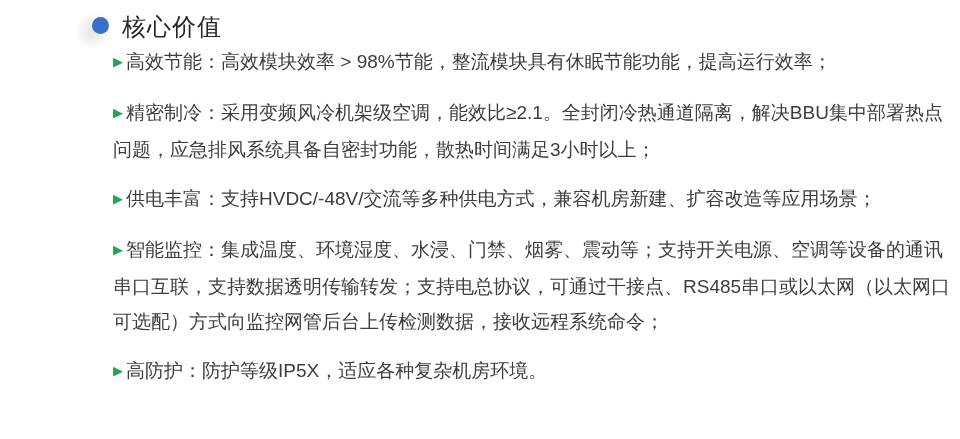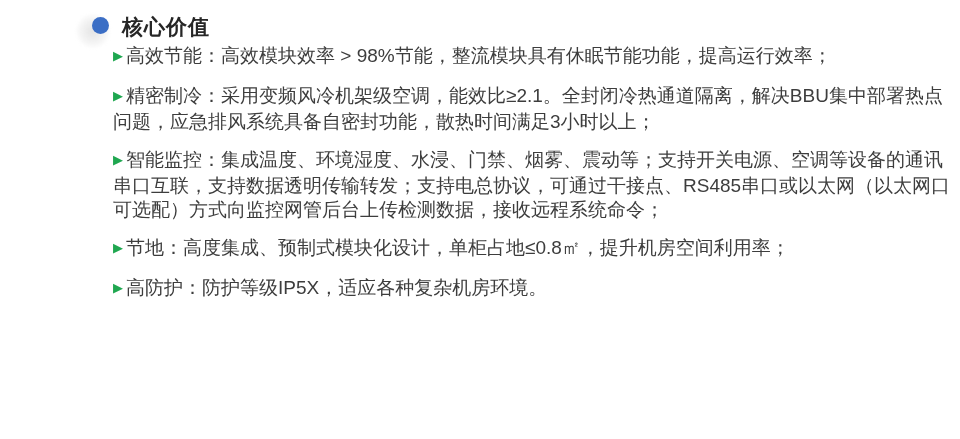--- a/index.html
+++ b/index.html
@@ -44,8 +44,8 @@
   }
   .page-title {
     margin: 0 0 0 6px;
-    font-size: 21px;
-    font-weight: 700;
+    font-size: 24px;
+    font-weight: 400;
     color: #262626;
     letter-spacing: 1px;
   }

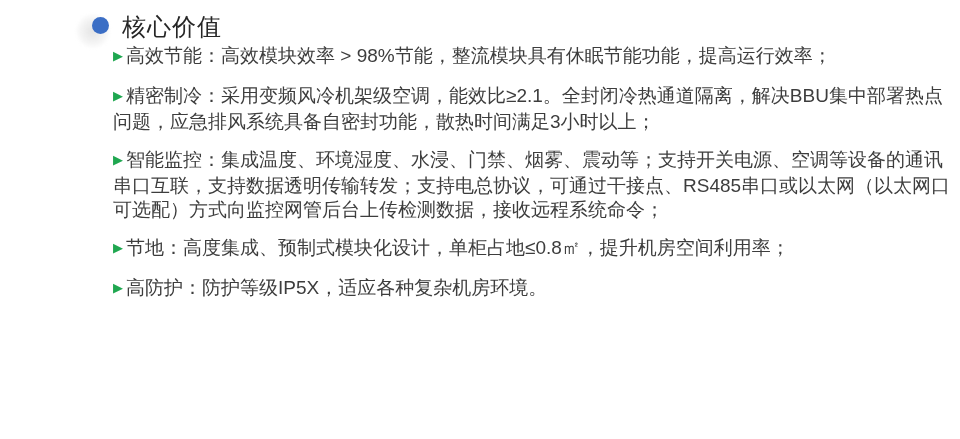--- a/index.html
+++ b/index.html
@@ -58,7 +58,7 @@
   .item {
     margin: 0 0 14px 0;
     font-size: 19px;
-    line-height: 24px;
+    line-height: 35px;
     color: #3d3d3d;
     text-align: left;
   }

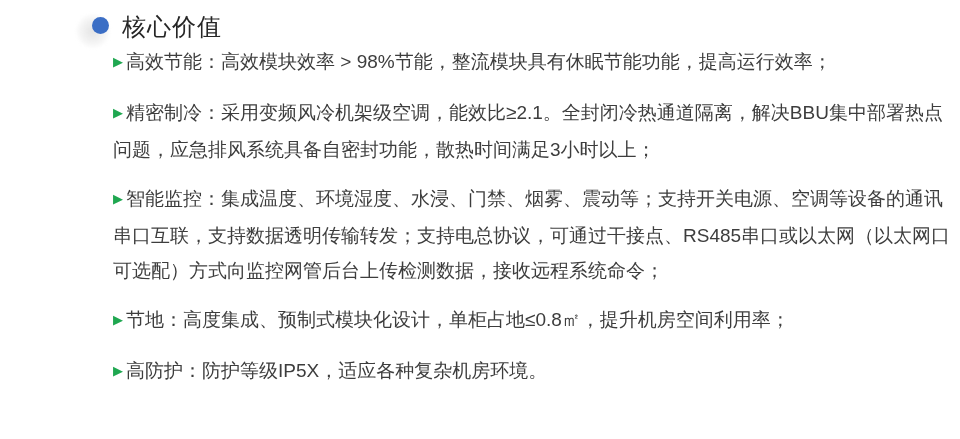--- a/index.html
+++ b/index.html
@@ -86,6 +86,7 @@
   <div class="list">
     <p class="item"><span class="arrow" style="color: rgb(31, 167, 80);">▶</span><span>高效节能：高效模块效率 &gt; 98%节能，整流模块具有休眠节能功能，提高运行效率；</span></p>
     <p class="item"><span class="arrow" style="color: rgb(31, 167, 80);">▶</span><span>精密制冷：采用变频风冷机架级空调，能效比≥2.1。全封闭冷热通道隔离，解决BBU集中部署热点问题，应急排风系统具备自密封功能，散热时间满足3小时以上；</span></p>
+    <p class="item"><span class="arrow" style="color: rgb(31, 167, 80);">▶</span><span>供电丰富：支持HVDC/-48V/交流等多种供电方式，兼容机房新建、扩容改造等应用场景；</span></p>
     <p class="item"><span class="arrow" style="color: rgb(31, 167, 80);">▶</span><span>智能监控：集成温度、环境湿度、水浸、门禁、烟雾、震动等；支持开关电源、空调等设备的通讯串口互联，支持数据透明传输转发；支持电总协议，可通过干接点、RS485串口或以太网（以太网口可选配）方式向监控网管后台上传检测数据，接收远程系统命令；</span></p>
     <p class="item"><span class="arrow" style="color: rgb(31, 167, 80);">▶</span><span>节地：高度集成、预制式模块化设计，单柜占地≤0.8㎡，提升机房空间利用率；</span></p>
     <p class="item"><span class="arrow" style="color: rgb(31, 167, 80);">▶</span><span>高防护：防护等级IP5X，适应各种复杂机房环境。</span></p>

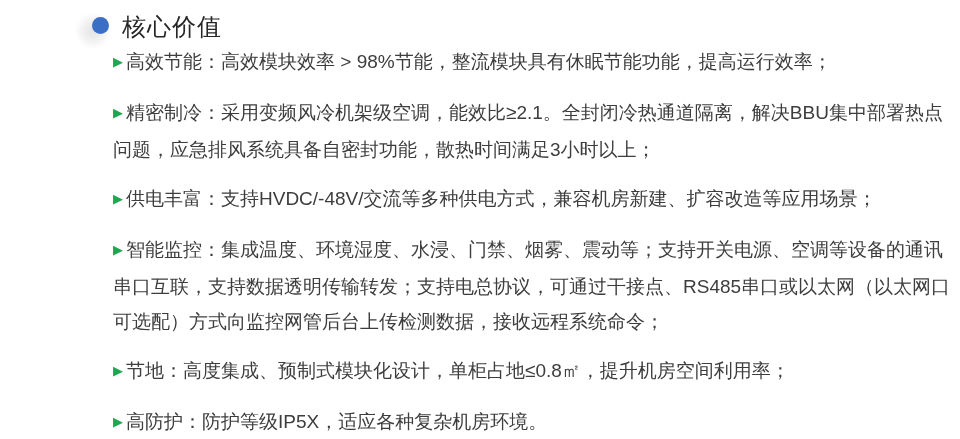--- a/index.html
+++ b/index.html
@@ -88,7 +88,6 @@
     <p class="item"><span class="arrow" style="color: rgb(31, 167, 80);">▶</span><span>精密制冷：采用变频风冷机架级空调，能效比≥2.1。全封闭冷热通道隔离，解决BBU集中部署热点问题，应急排风系统具备自密封功能，散热时间满足3小时以上；</span></p>
     <p class="item"><span class="arrow" style="color: rgb(31, 167, 80);">▶</span><span>供电丰富：支持HVDC/-48V/交流等多种供电方式，兼容机房新建、扩容改造等应用场景；</span></p>
     <p class="item"><span class="arrow" style="color: rgb(31, 167, 80);">▶</span><span>智能监控：集成温度、环境湿度、水浸、门禁、烟雾、震动等；支持开关电源、空调等设备的通讯串口互联，支持数据透明传输转发；支持电总协议，可通过干接点、RS485串口或以太网（以太网口可选配）方式向监控网管后台上传检测数据，接收远程系统命令；</span></p>
-    <p class="item"><span class="arrow" style="color: rgb(31, 167, 80);">▶</span><span>节地：高度集成、预制式模块化设计，单柜占地≤0.8㎡，提升机房空间利用率；</span></p>
     <p class="item"><span class="arrow" style="color: rgb(31, 167, 80);">▶</span><span>高防护：防护等级IP5X，适应各种复杂机房环境。</span></p>
   </div>
 

